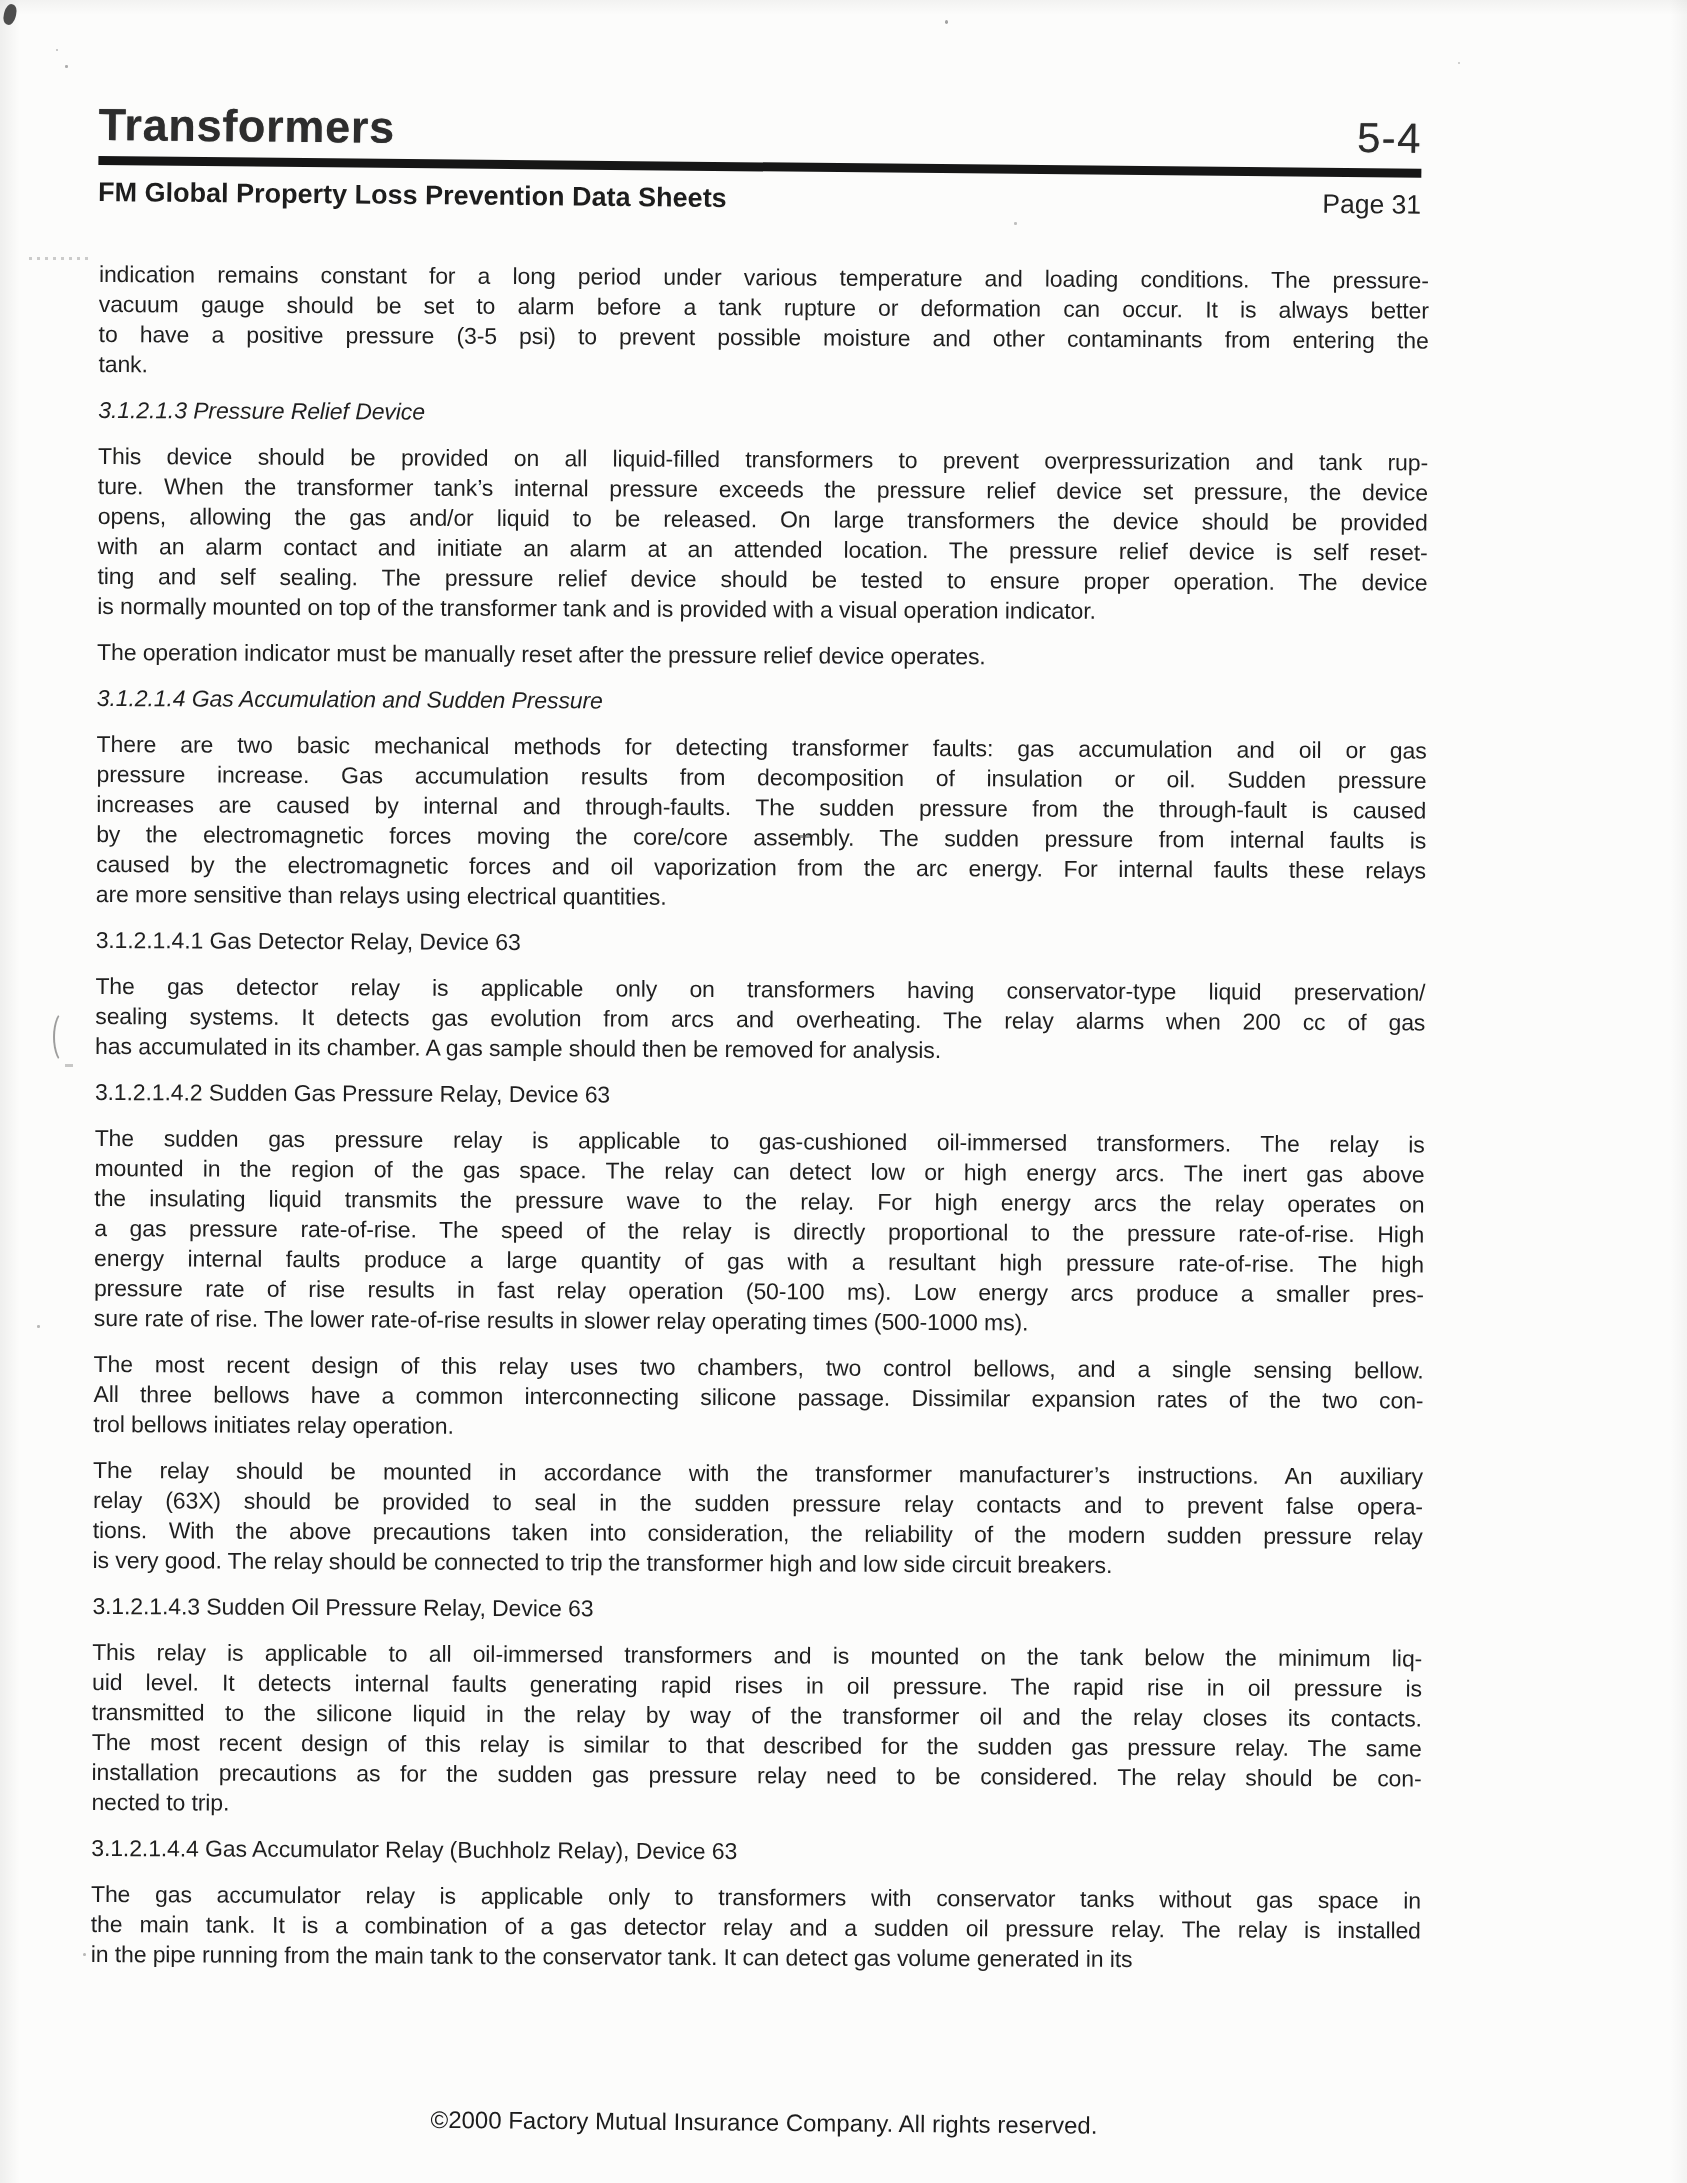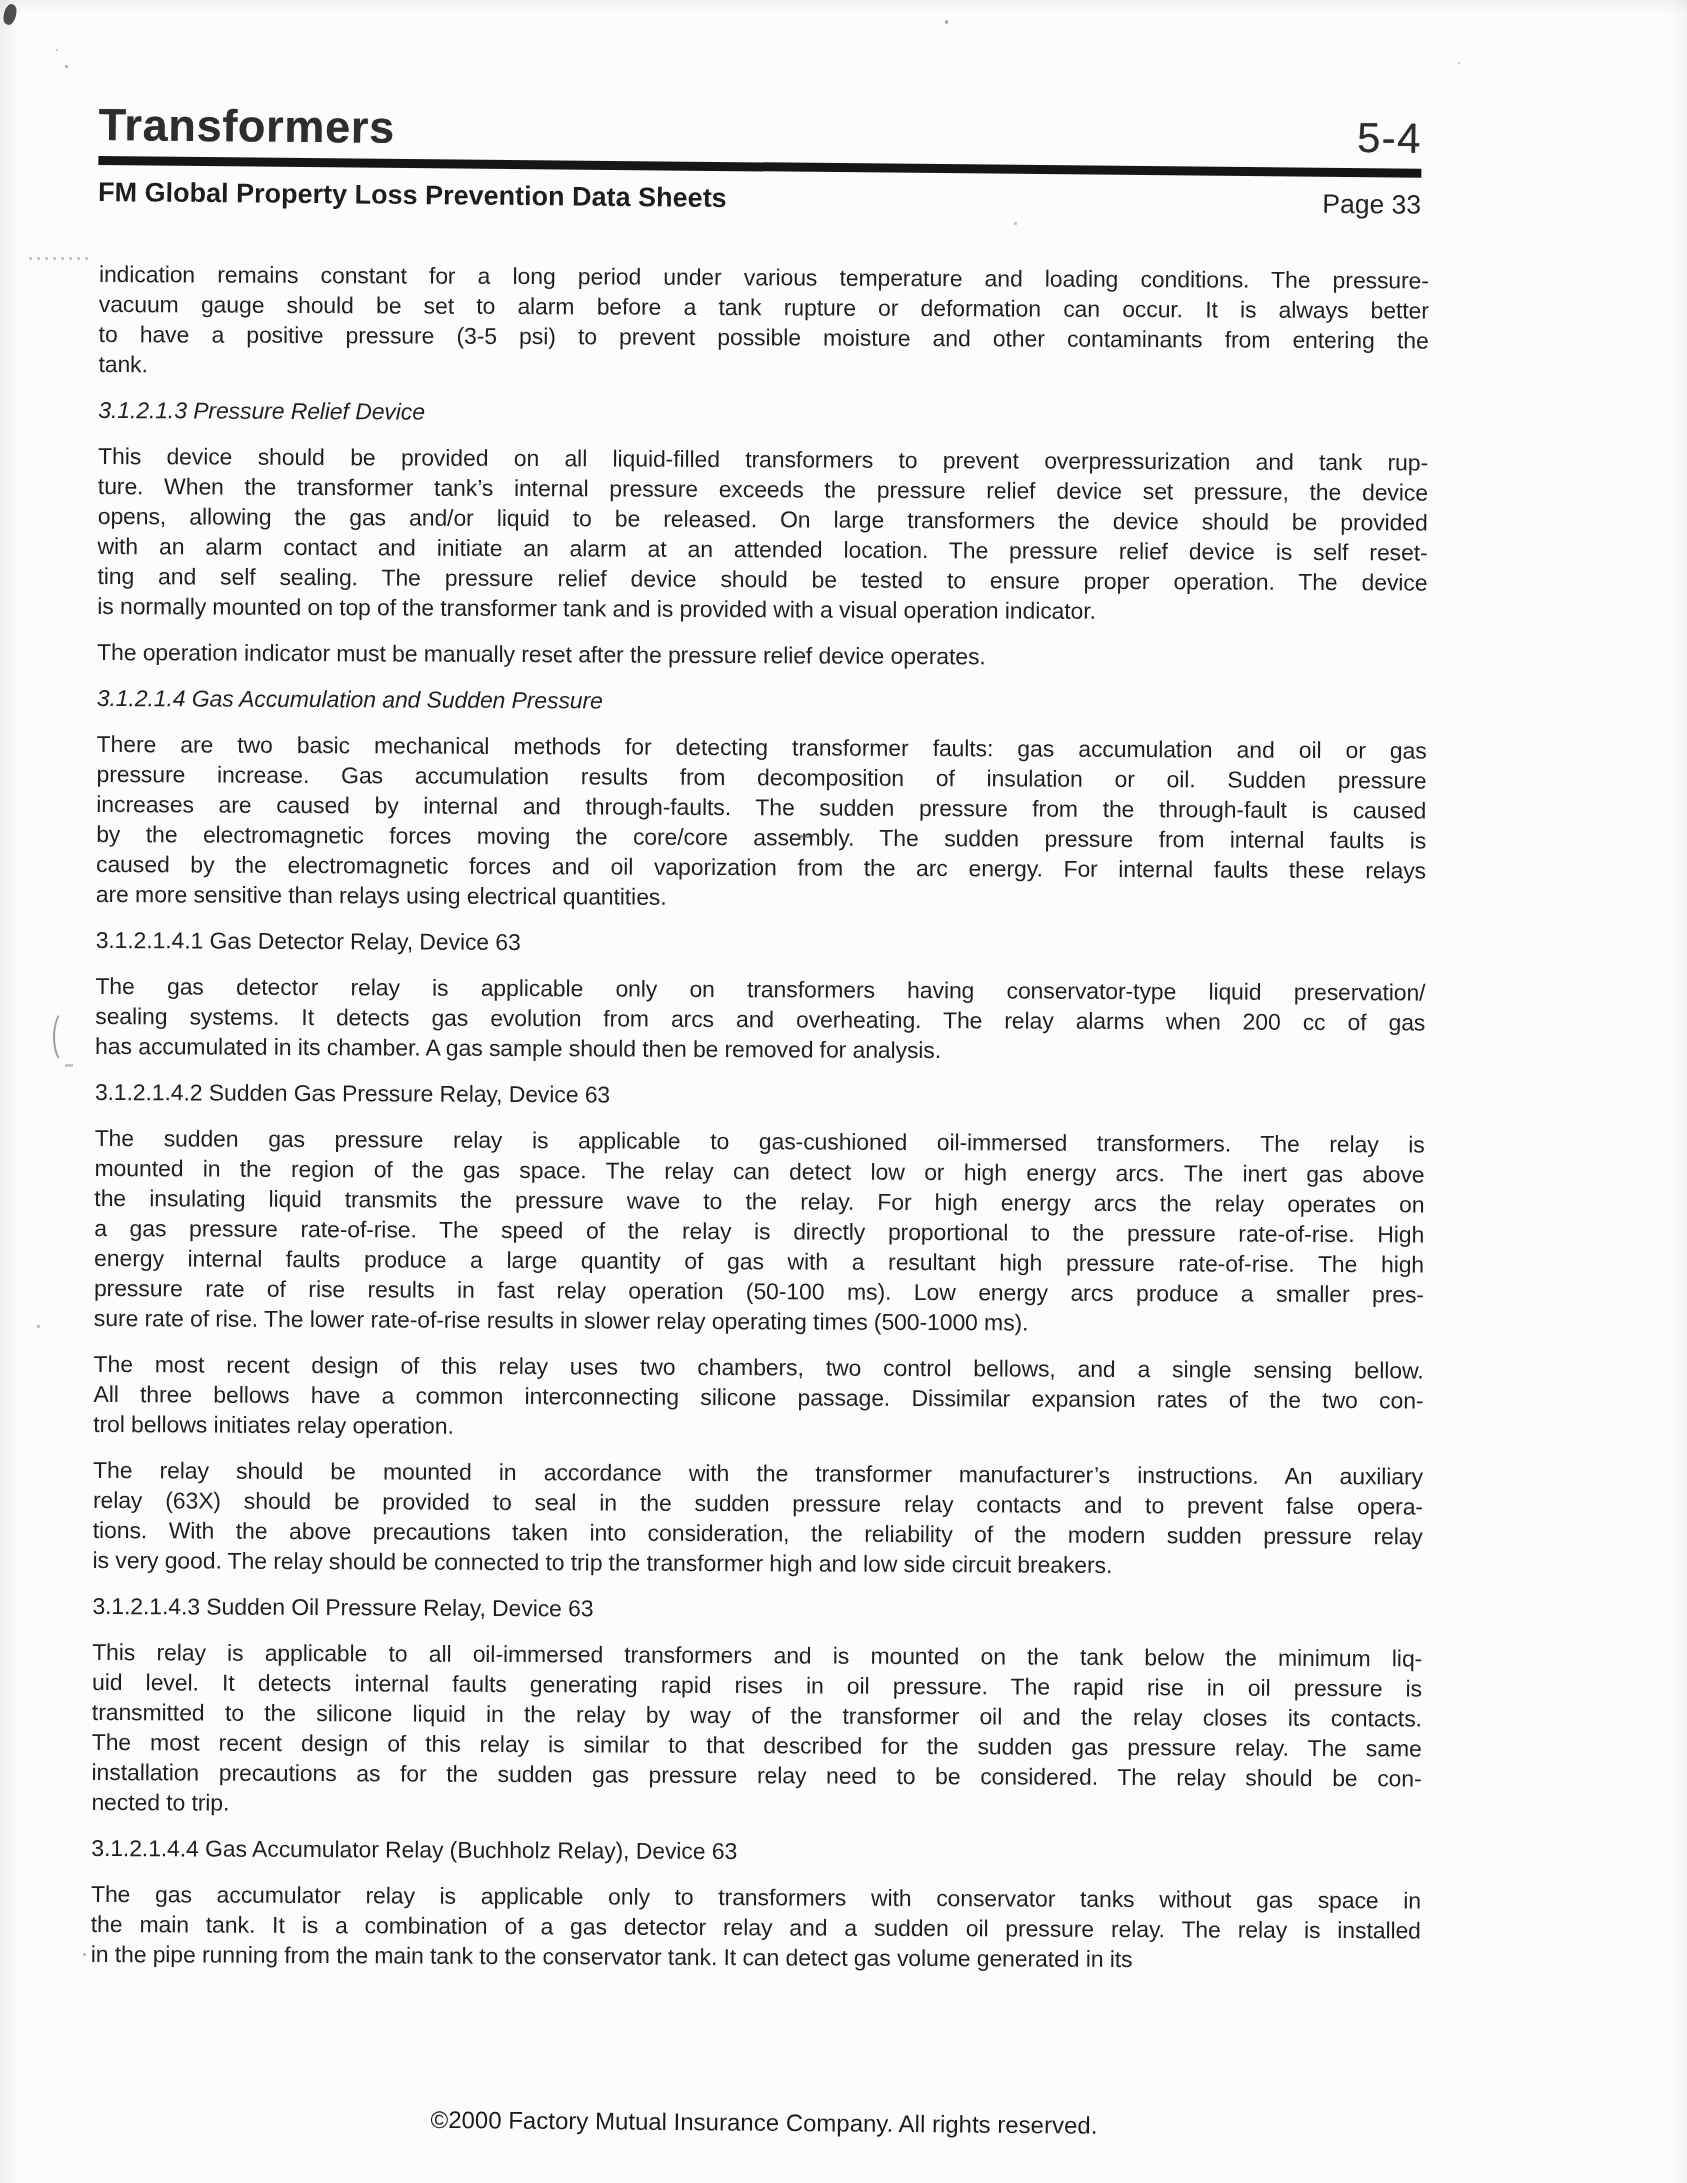--- a/index.html
+++ b/index.html
@@ -83,7 +83,7 @@
     <div class="rule"></div>
     <div class="subtitle-row">
       <div class="doc-subtitle">FM Global Property Loss Prevention Data Sheets</div>
-      <div class="page-label">Page 33</div>
+      <div class="page-label">Page 31</div>
     </div>
   </div>
 

